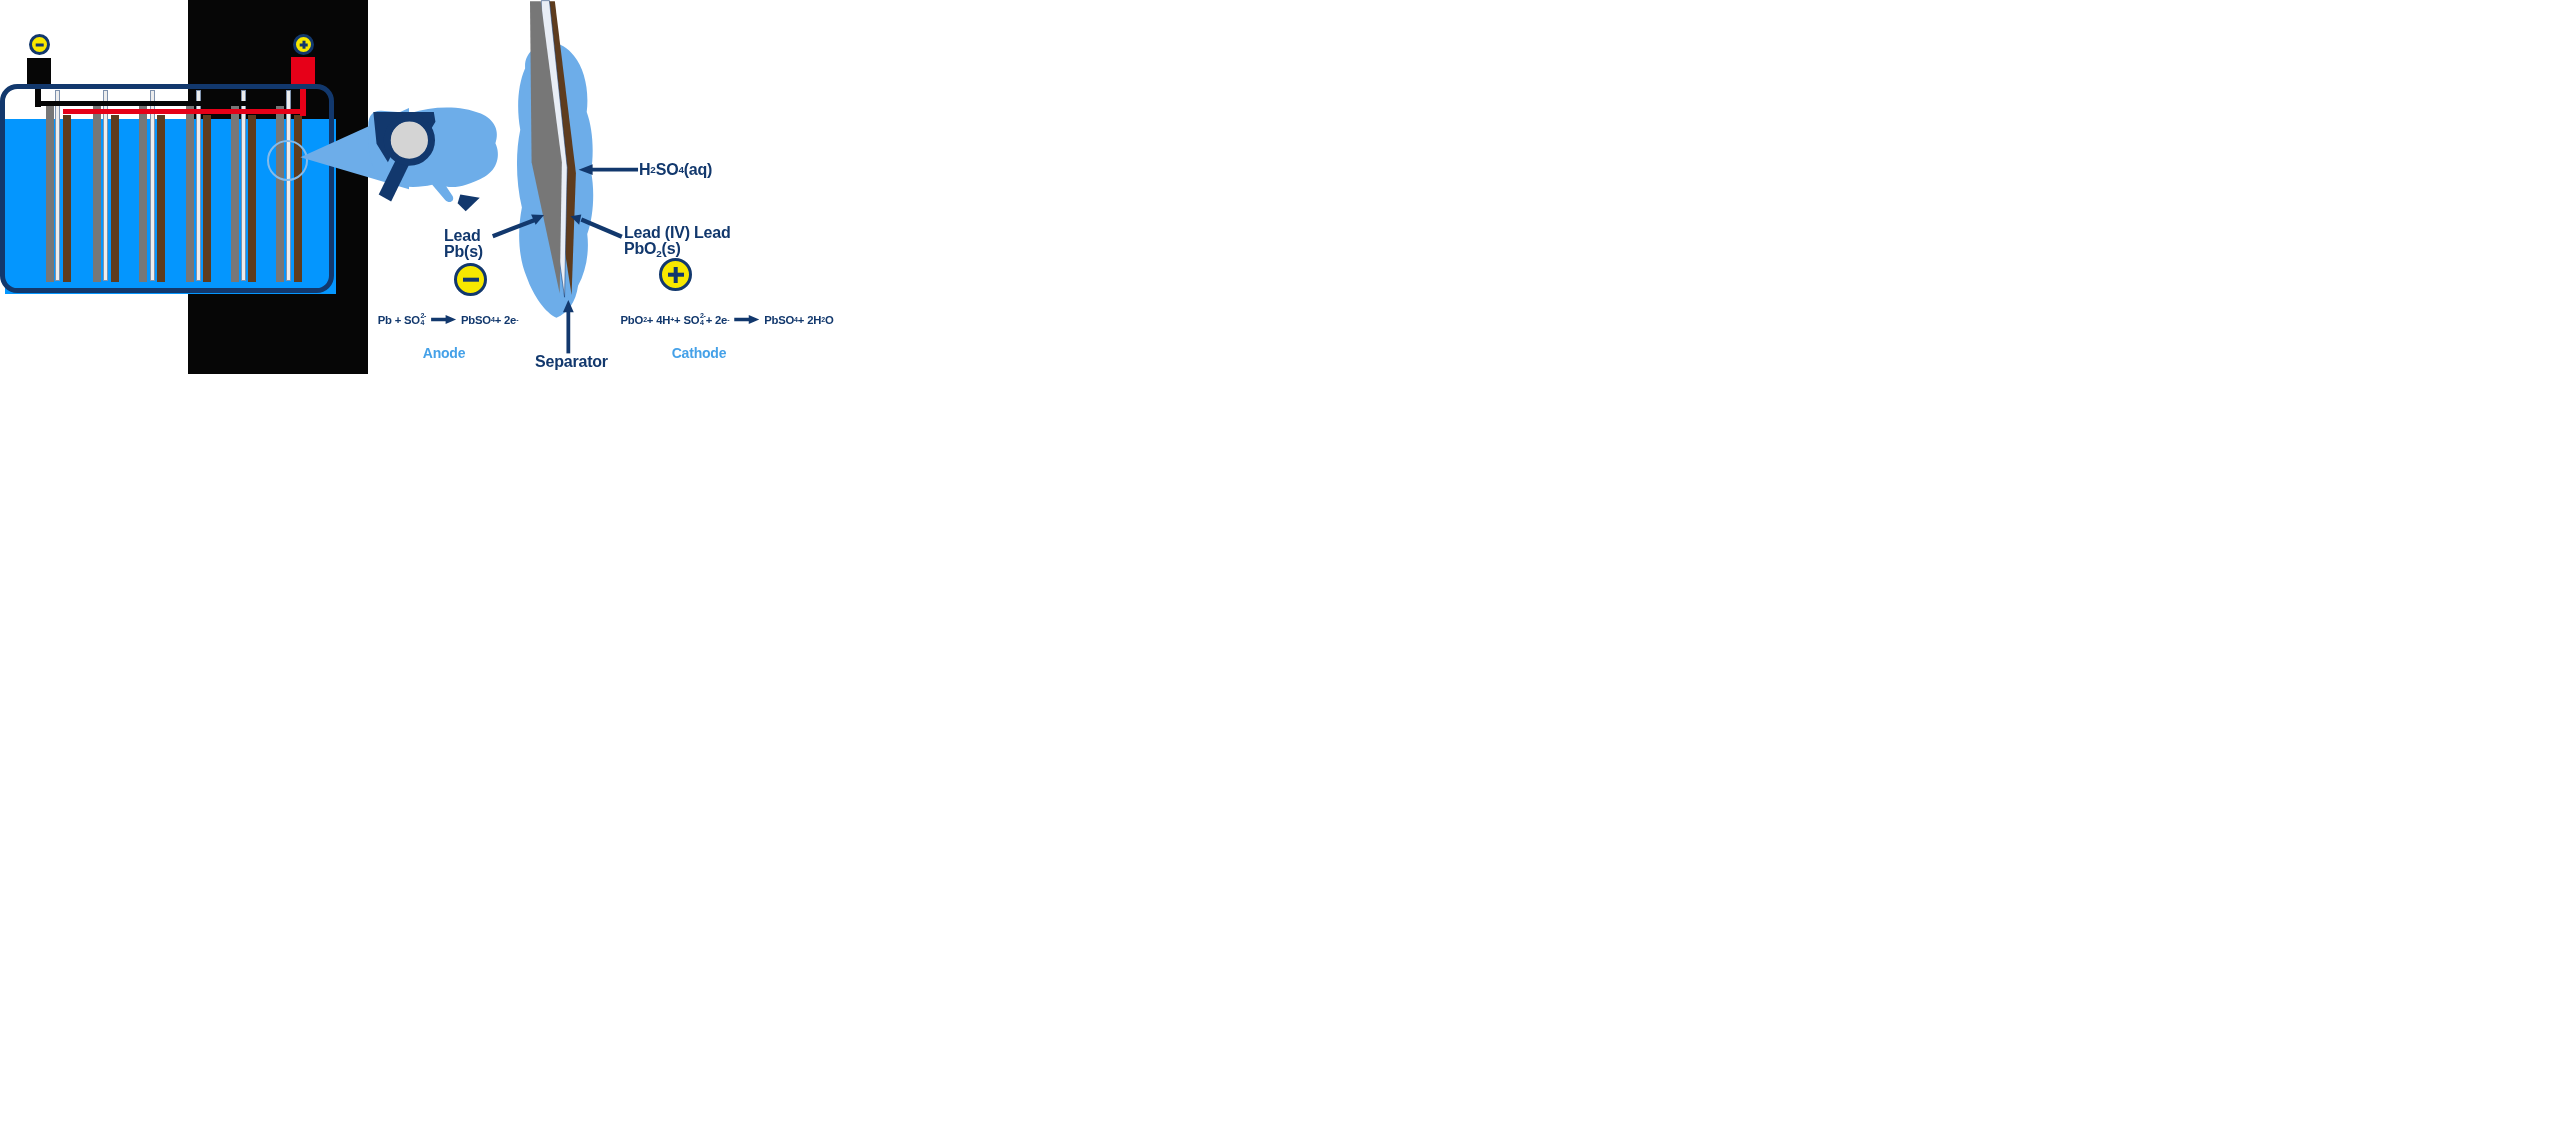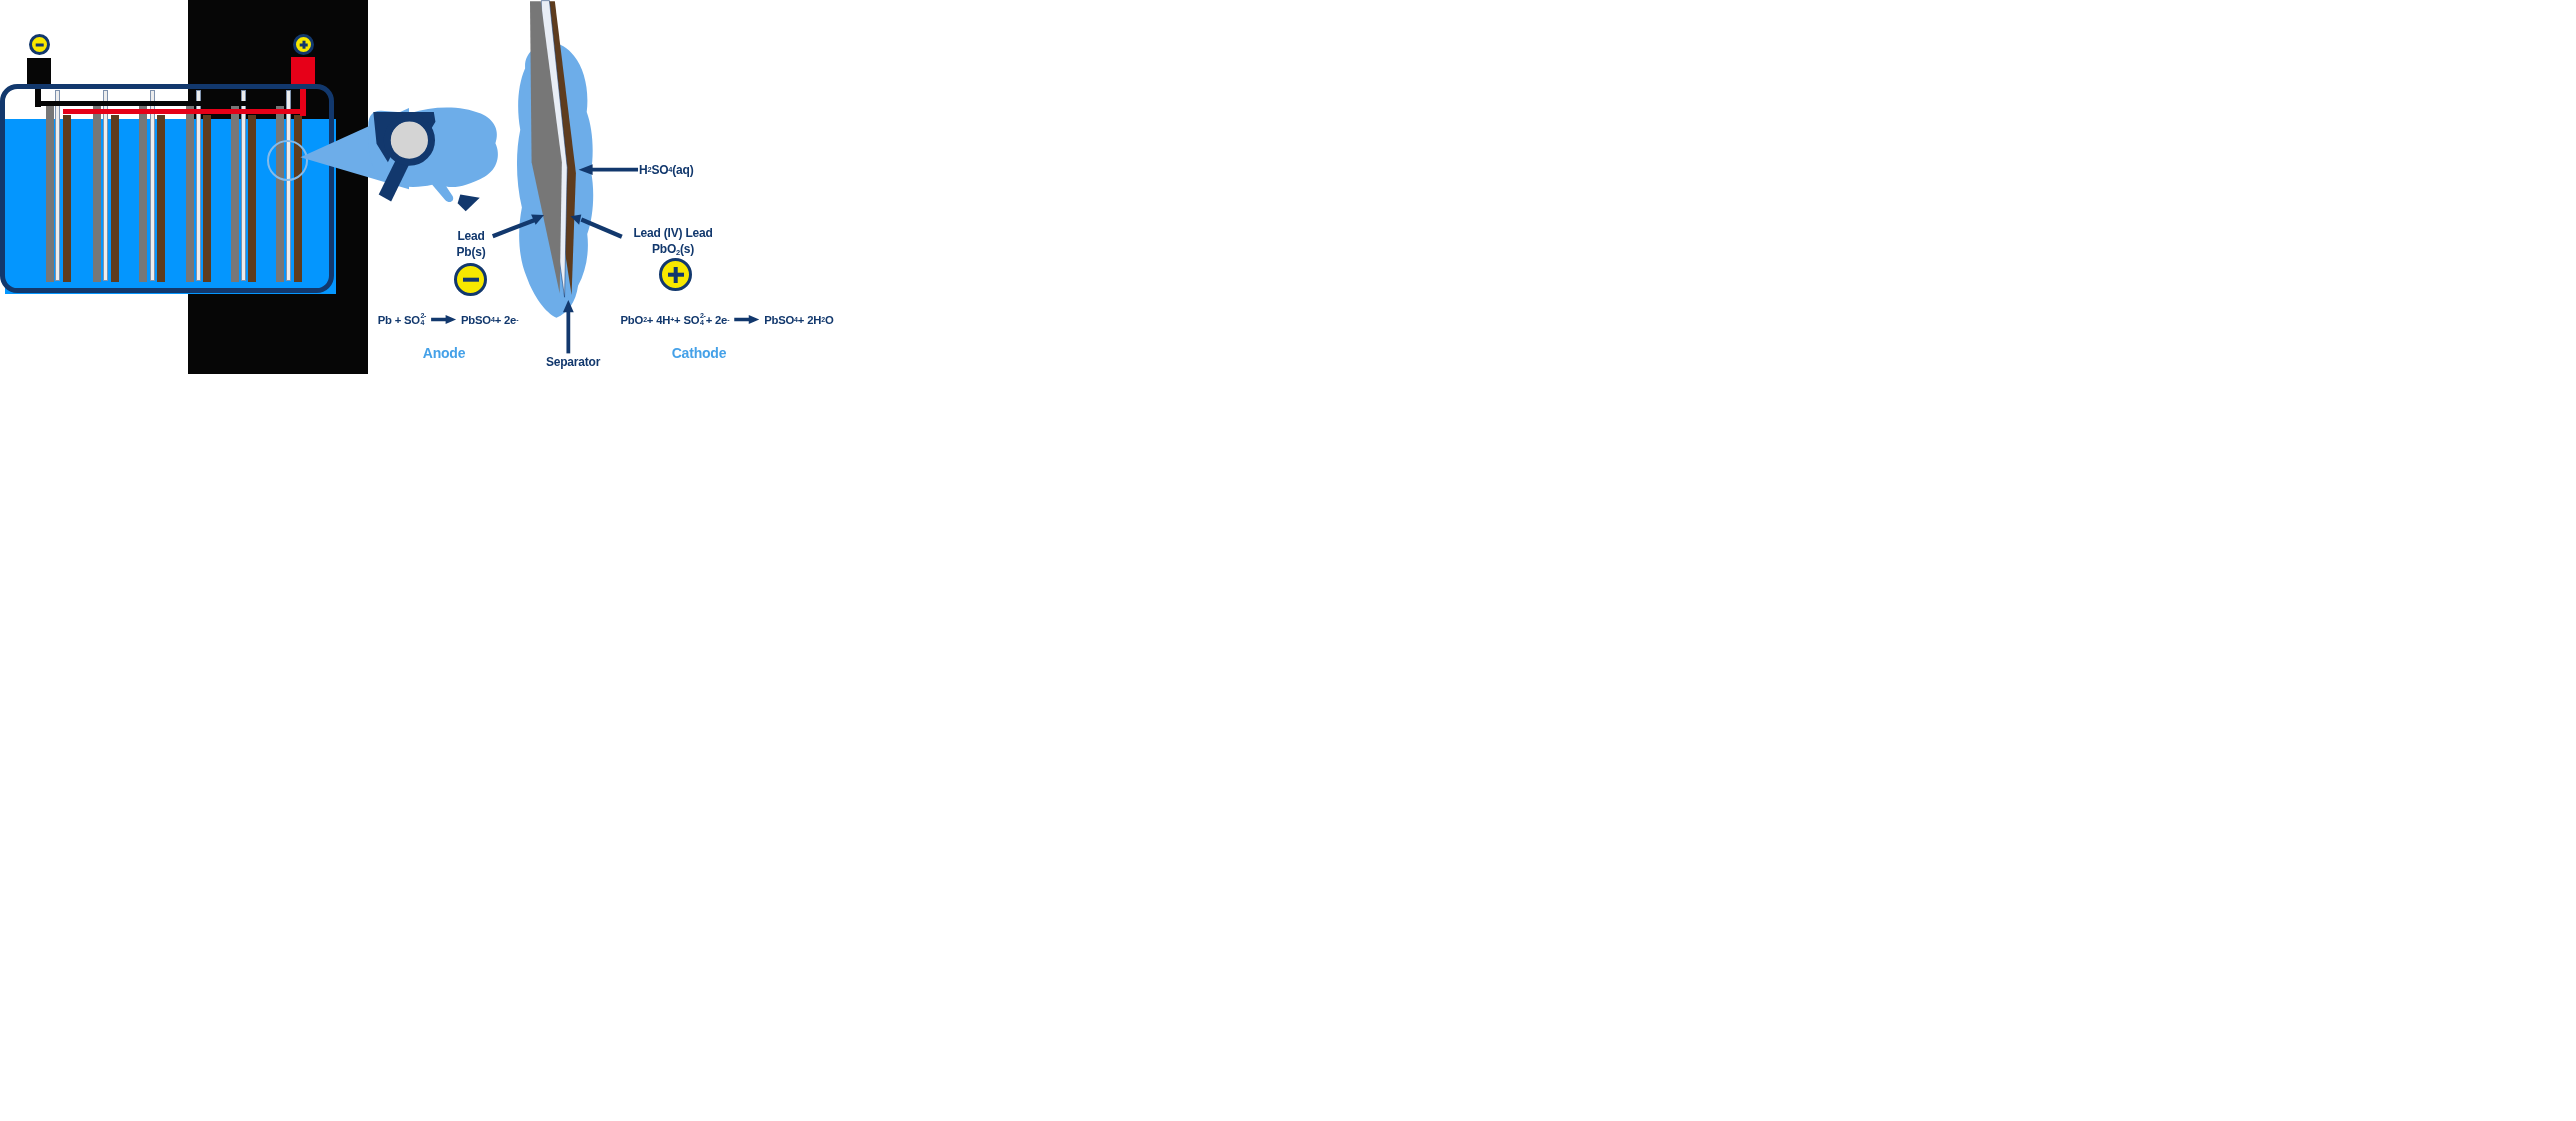--- a/index.html
+++ b/index.html
@@ -50,7 +50,7 @@
   .aline{stroke:var(--navy);stroke-width:8;fill:none;}
   .aline2{stroke:var(--navy);stroke-width:7;fill:none;}
   
-  .lbl{font-size:12px;line-height:16px;white-space:nowrap;}
+  .lbl{font-size:16px;line-height:16px;white-space:nowrap;}
   .lbl-c{text-align:center;}
   .eq{font-size:11.3px;display:flex;align-items:center;justify-content:center;white-space:nowrap;height:25px;}
   .halfcell{font-size:14px;color:var(--accent);text-align:center;white-space:nowrap;margin-top:8px;}

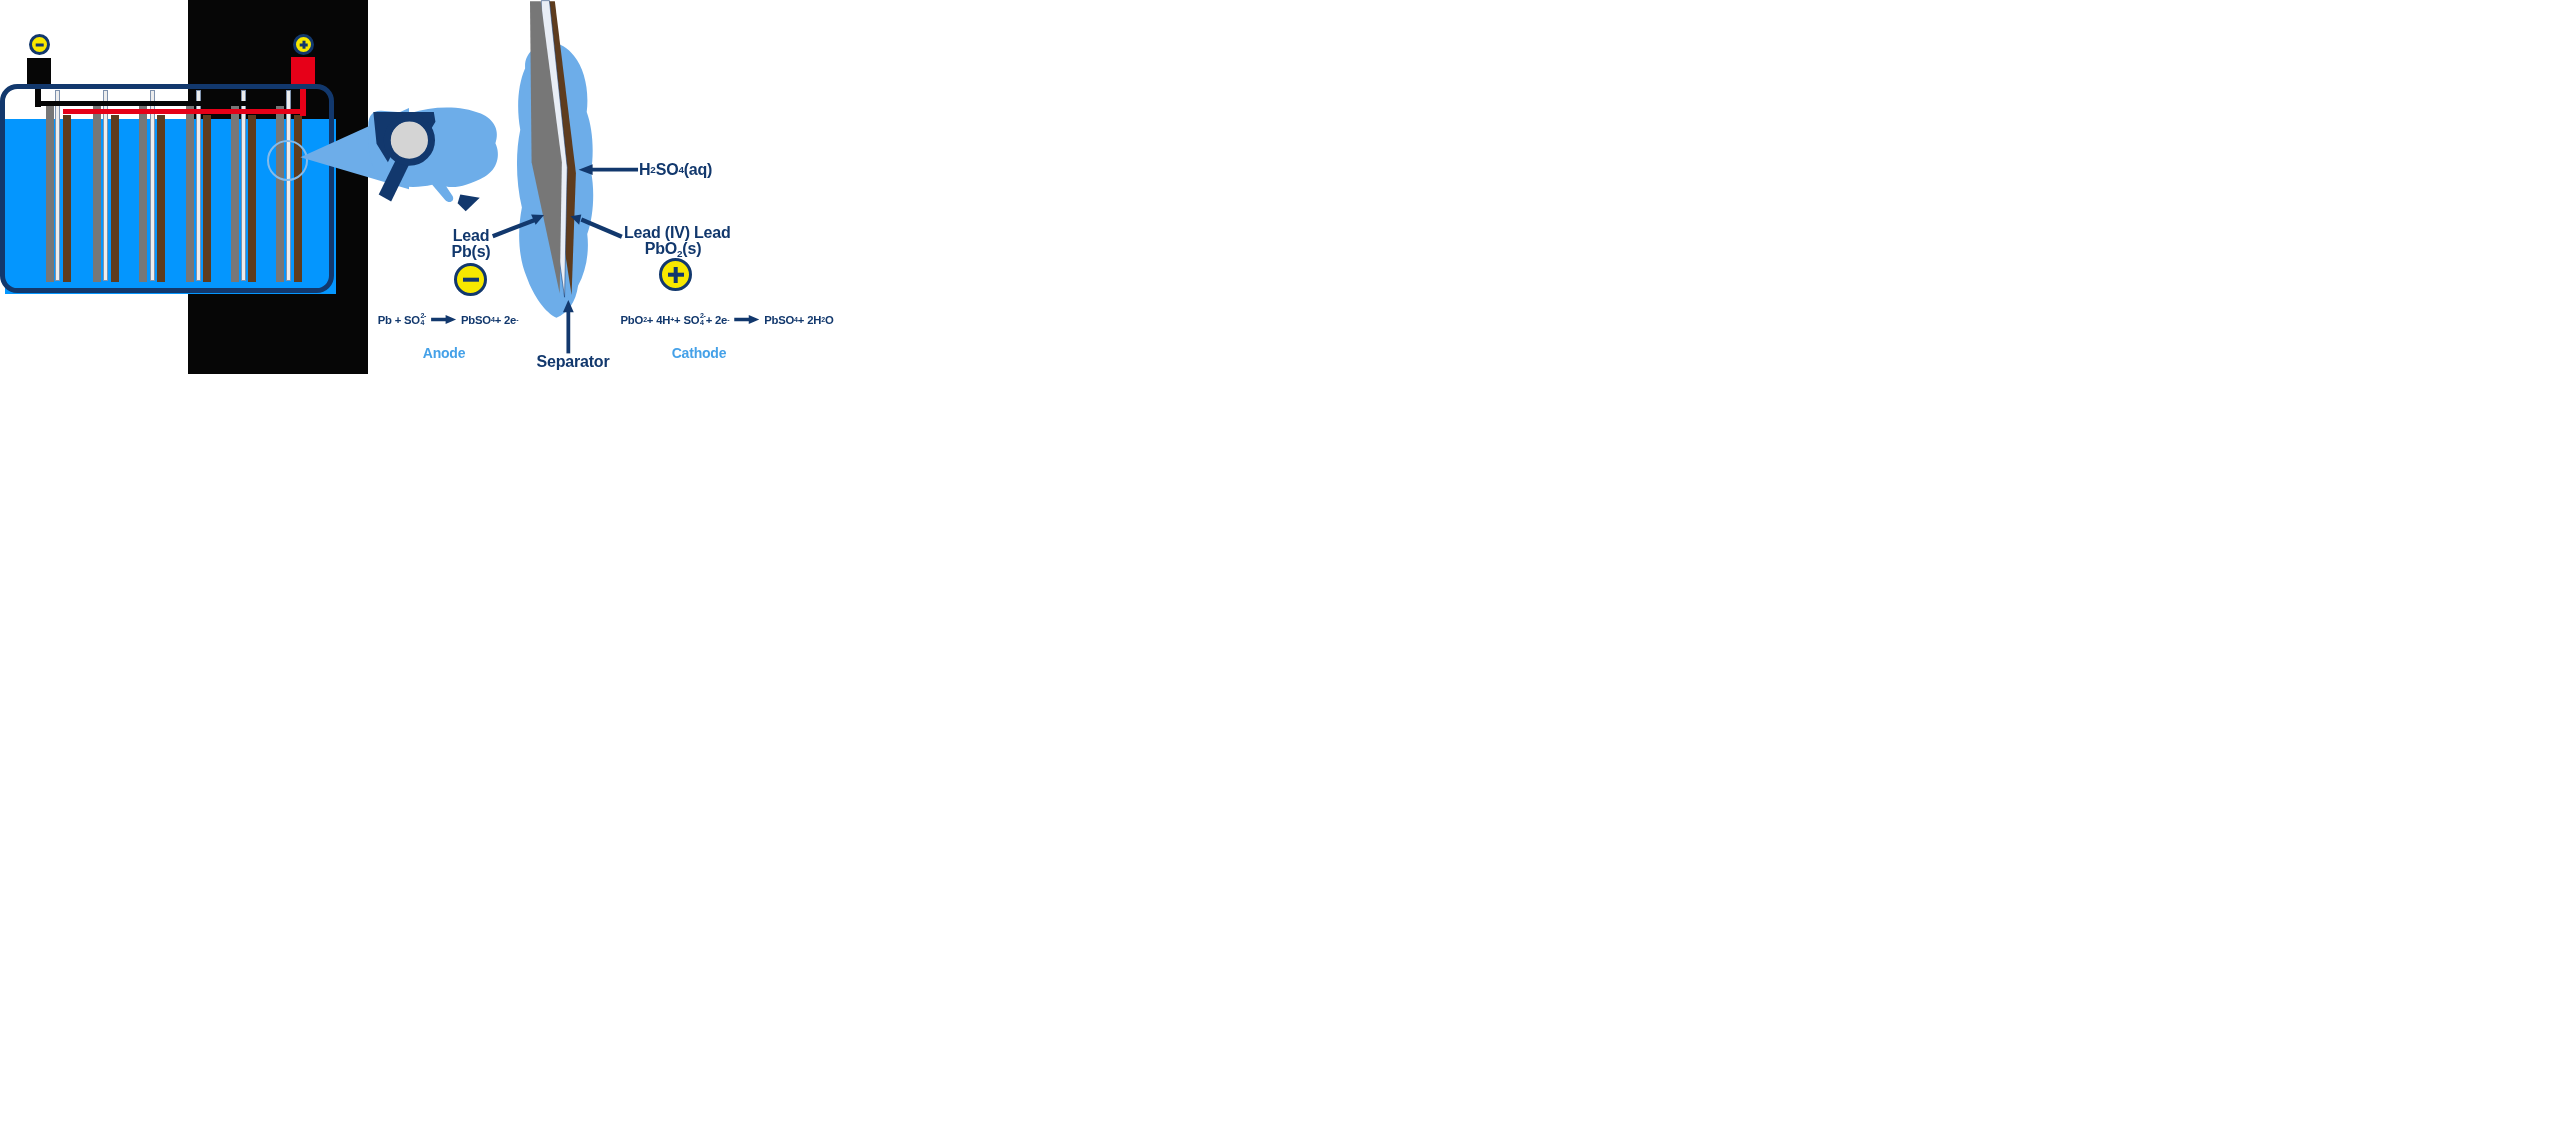--- a/index.html
+++ b/index.html
@@ -51,7 +51,7 @@
   .aline2{stroke:var(--navy);stroke-width:7;fill:none;}
   
   .lbl{font-size:16px;line-height:16px;white-space:nowrap;}
-  .lbl-c{text-align:center;}
+  .lbl-c{}
   .eq{font-size:11.3px;display:flex;align-items:center;justify-content:center;white-space:nowrap;height:25px;}
   .halfcell{font-size:14px;color:var(--accent);text-align:center;white-space:nowrap;margin-top:8px;}
   sub{font-size:62%;line-height:0;vertical-align:-0.32em;}

